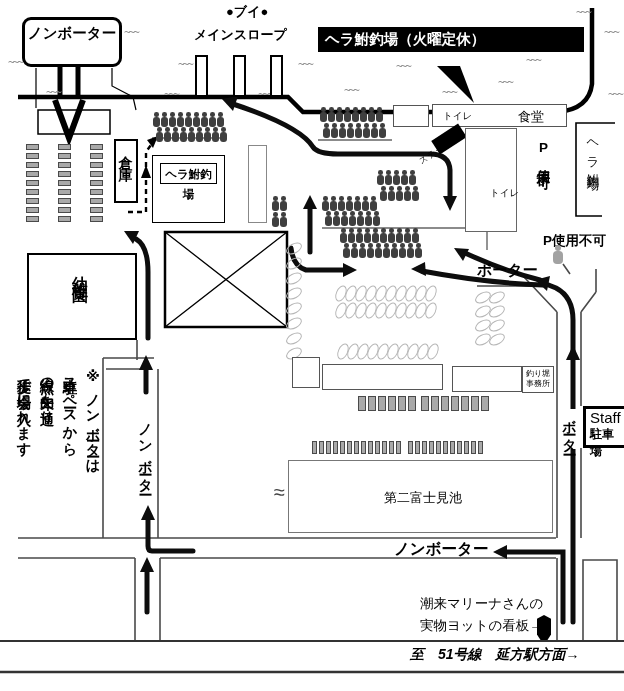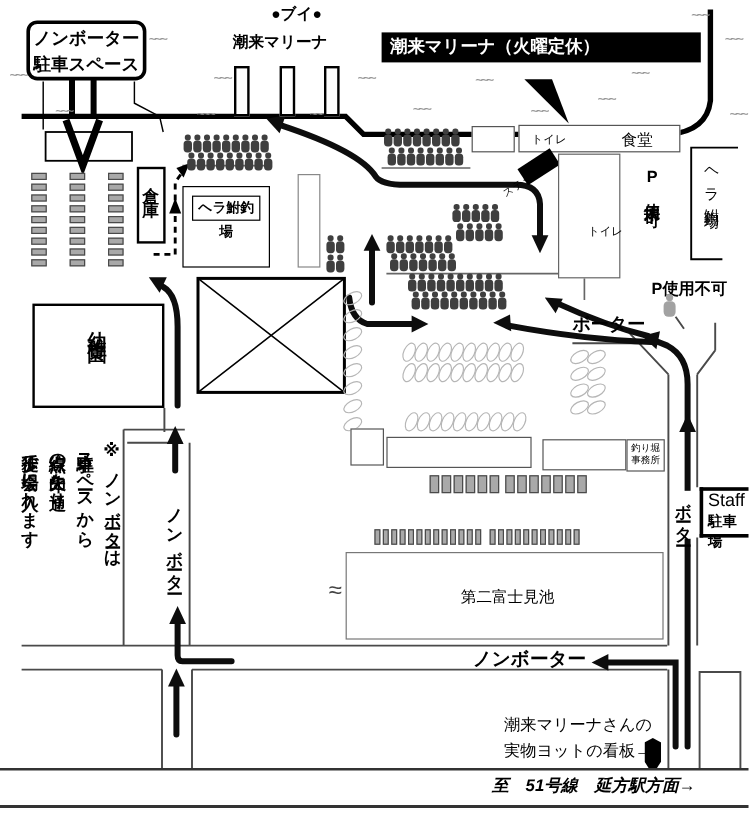--- a/index.html
+++ b/index.html
@@ -312,7 +312,7 @@
   </div>
 
   <div class="lbl bold" style="left:226px;top:3px;font-size:13px;">●ブイ●</div>
-  <div class="lbl bold" style="left:194px;top:26px;font-size:13px;">潮来マリーナ</div>
+  <div class="lbl bold" style="left:194px;top:26px;font-size:13px;">メインスロープ</div>
 
   <div class="abs b" style="left:195px;top:55px;width:13px;height:42px;border-width:2px;"></div>
   <div class="abs b" style="left:233px;top:55px;width:13px;height:42px;border-width:2px;"></div>

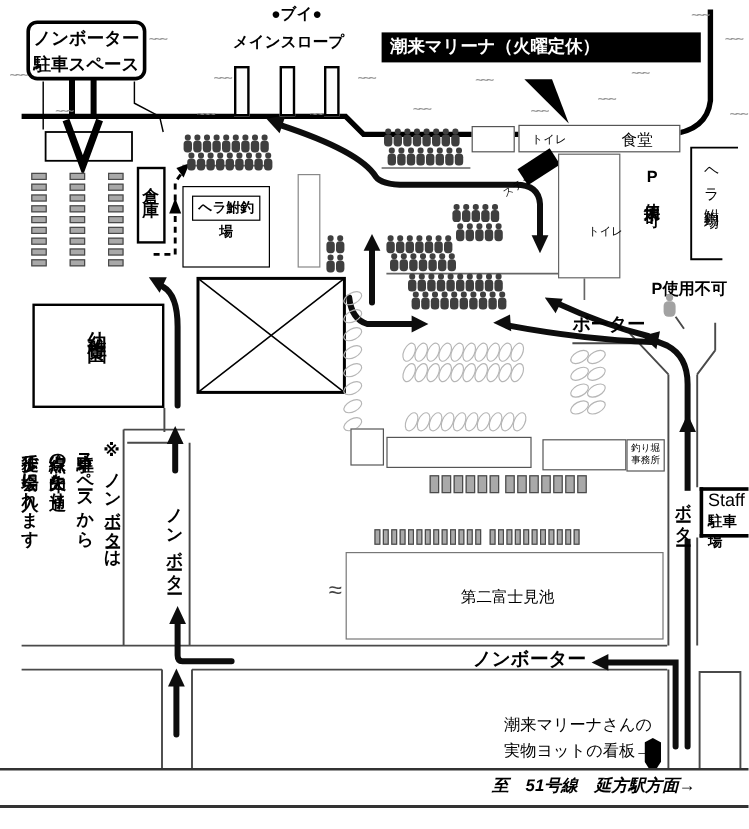--- a/index.html
+++ b/index.html
@@ -319,7 +319,7 @@
   <div class="abs b" style="left:270px;top:55px;width:13px;height:42px;border-width:2px;"></div>
 
   <div class="abs infobox" style="left:318px;top:27px;width:252px;">
-    <div>潮来マリーナ（火曜定休）</div>
+    <div>ヘラ鮒釣場（火曜定休）</div>
   </div>
 
   <div class="abs b" style="left:393px;top:105px;width:36px;height:22px;border-color:#555;"></div>

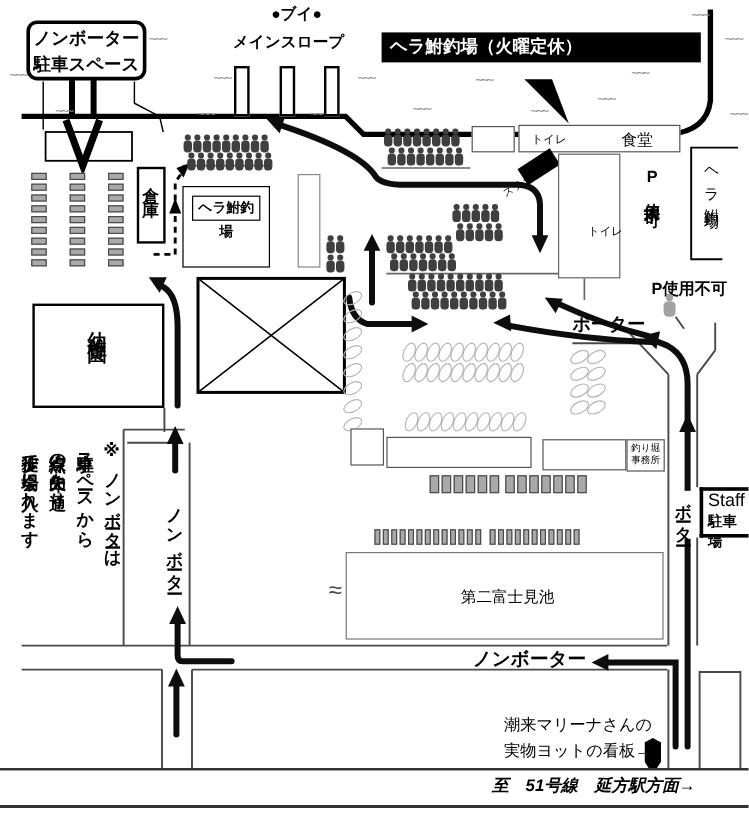--- a/index.html
+++ b/index.html
@@ -308,7 +308,6 @@
 
   <div class="abs b" style="left:22px;top:17px;width:100px;height:50px;border-width:3px;border-radius:9px;text-align:center;font-weight:bold;font-size:14.5px;line-height:1.45;padding-top:3px;">
     <div>ノンボーター</div>
-    <div>駐車スペース</div>
   </div>
 
   <div class="lbl bold" style="left:226px;top:3px;font-size:13px;">●ブイ●</div>

